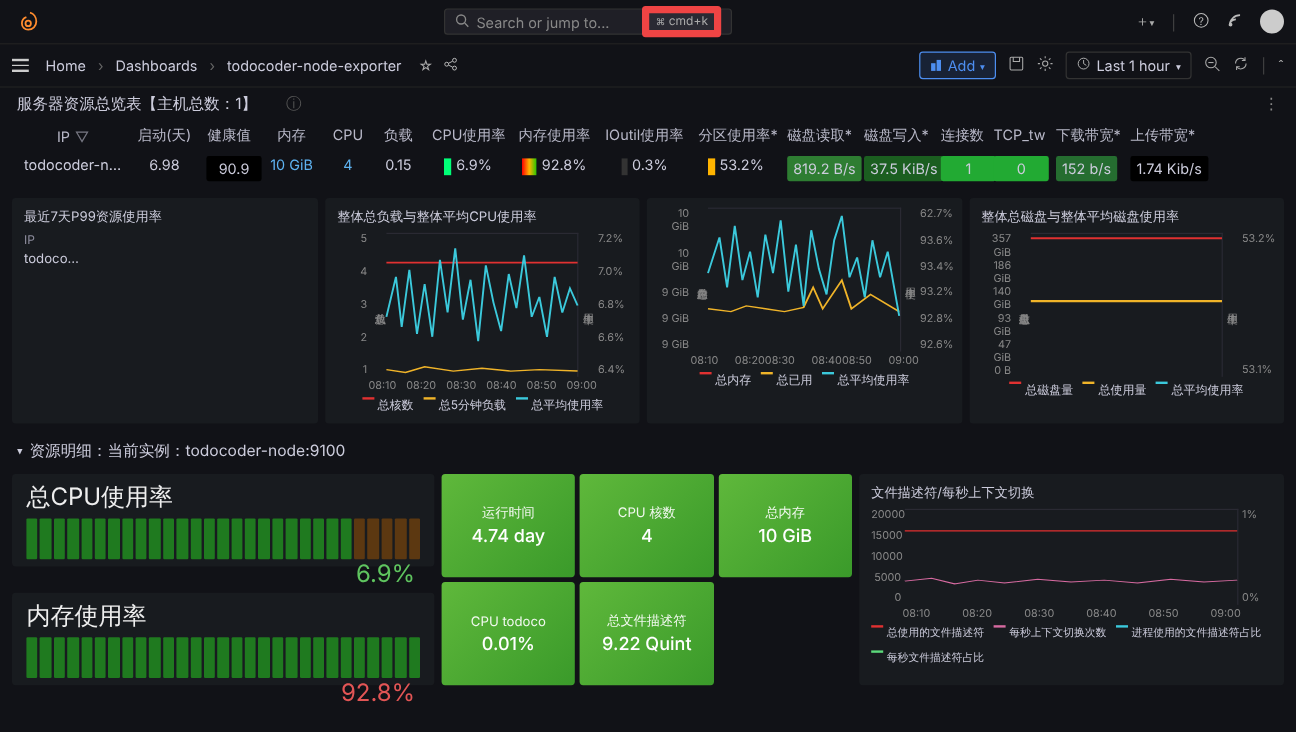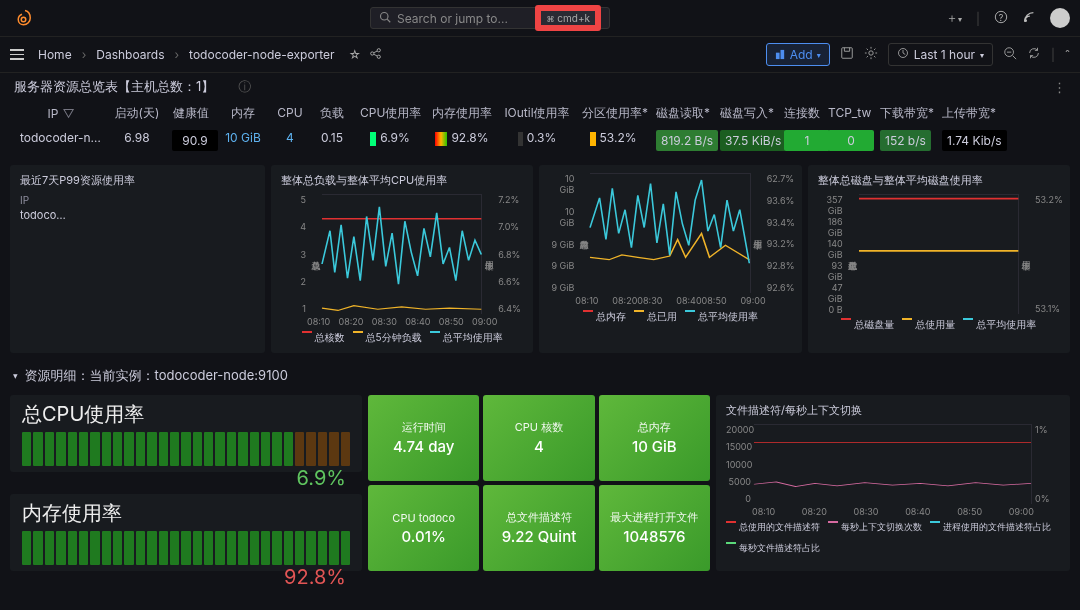--- a/index.html
+++ b/index.html
@@ -483,10 +483,6 @@
         <span class="lbl">总文件描述符</span>
         <span class="val">9.22 Quint</span>
       </div>
-    <div class="tile">
-        <span class="lbl">最大进程打开文件</span>
-        <span class="val">1048576</span>
-      </div>
   </div>
 
   <div class="fdpanel">

